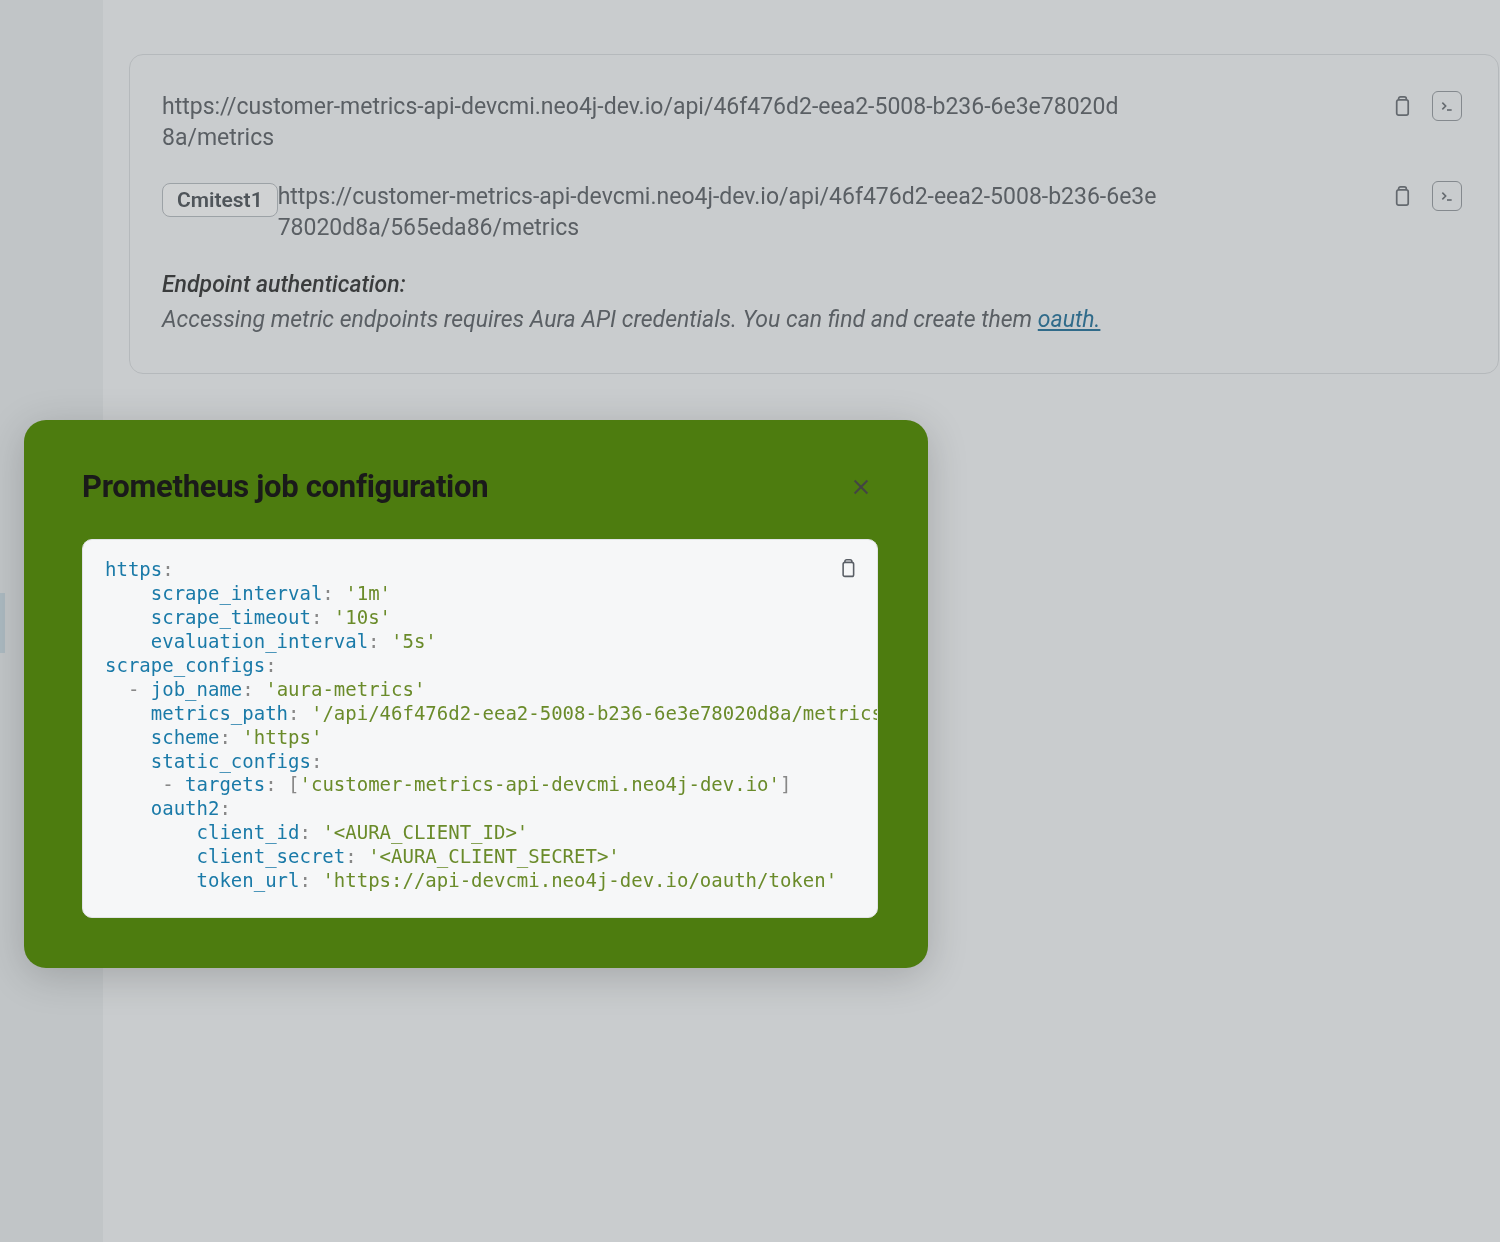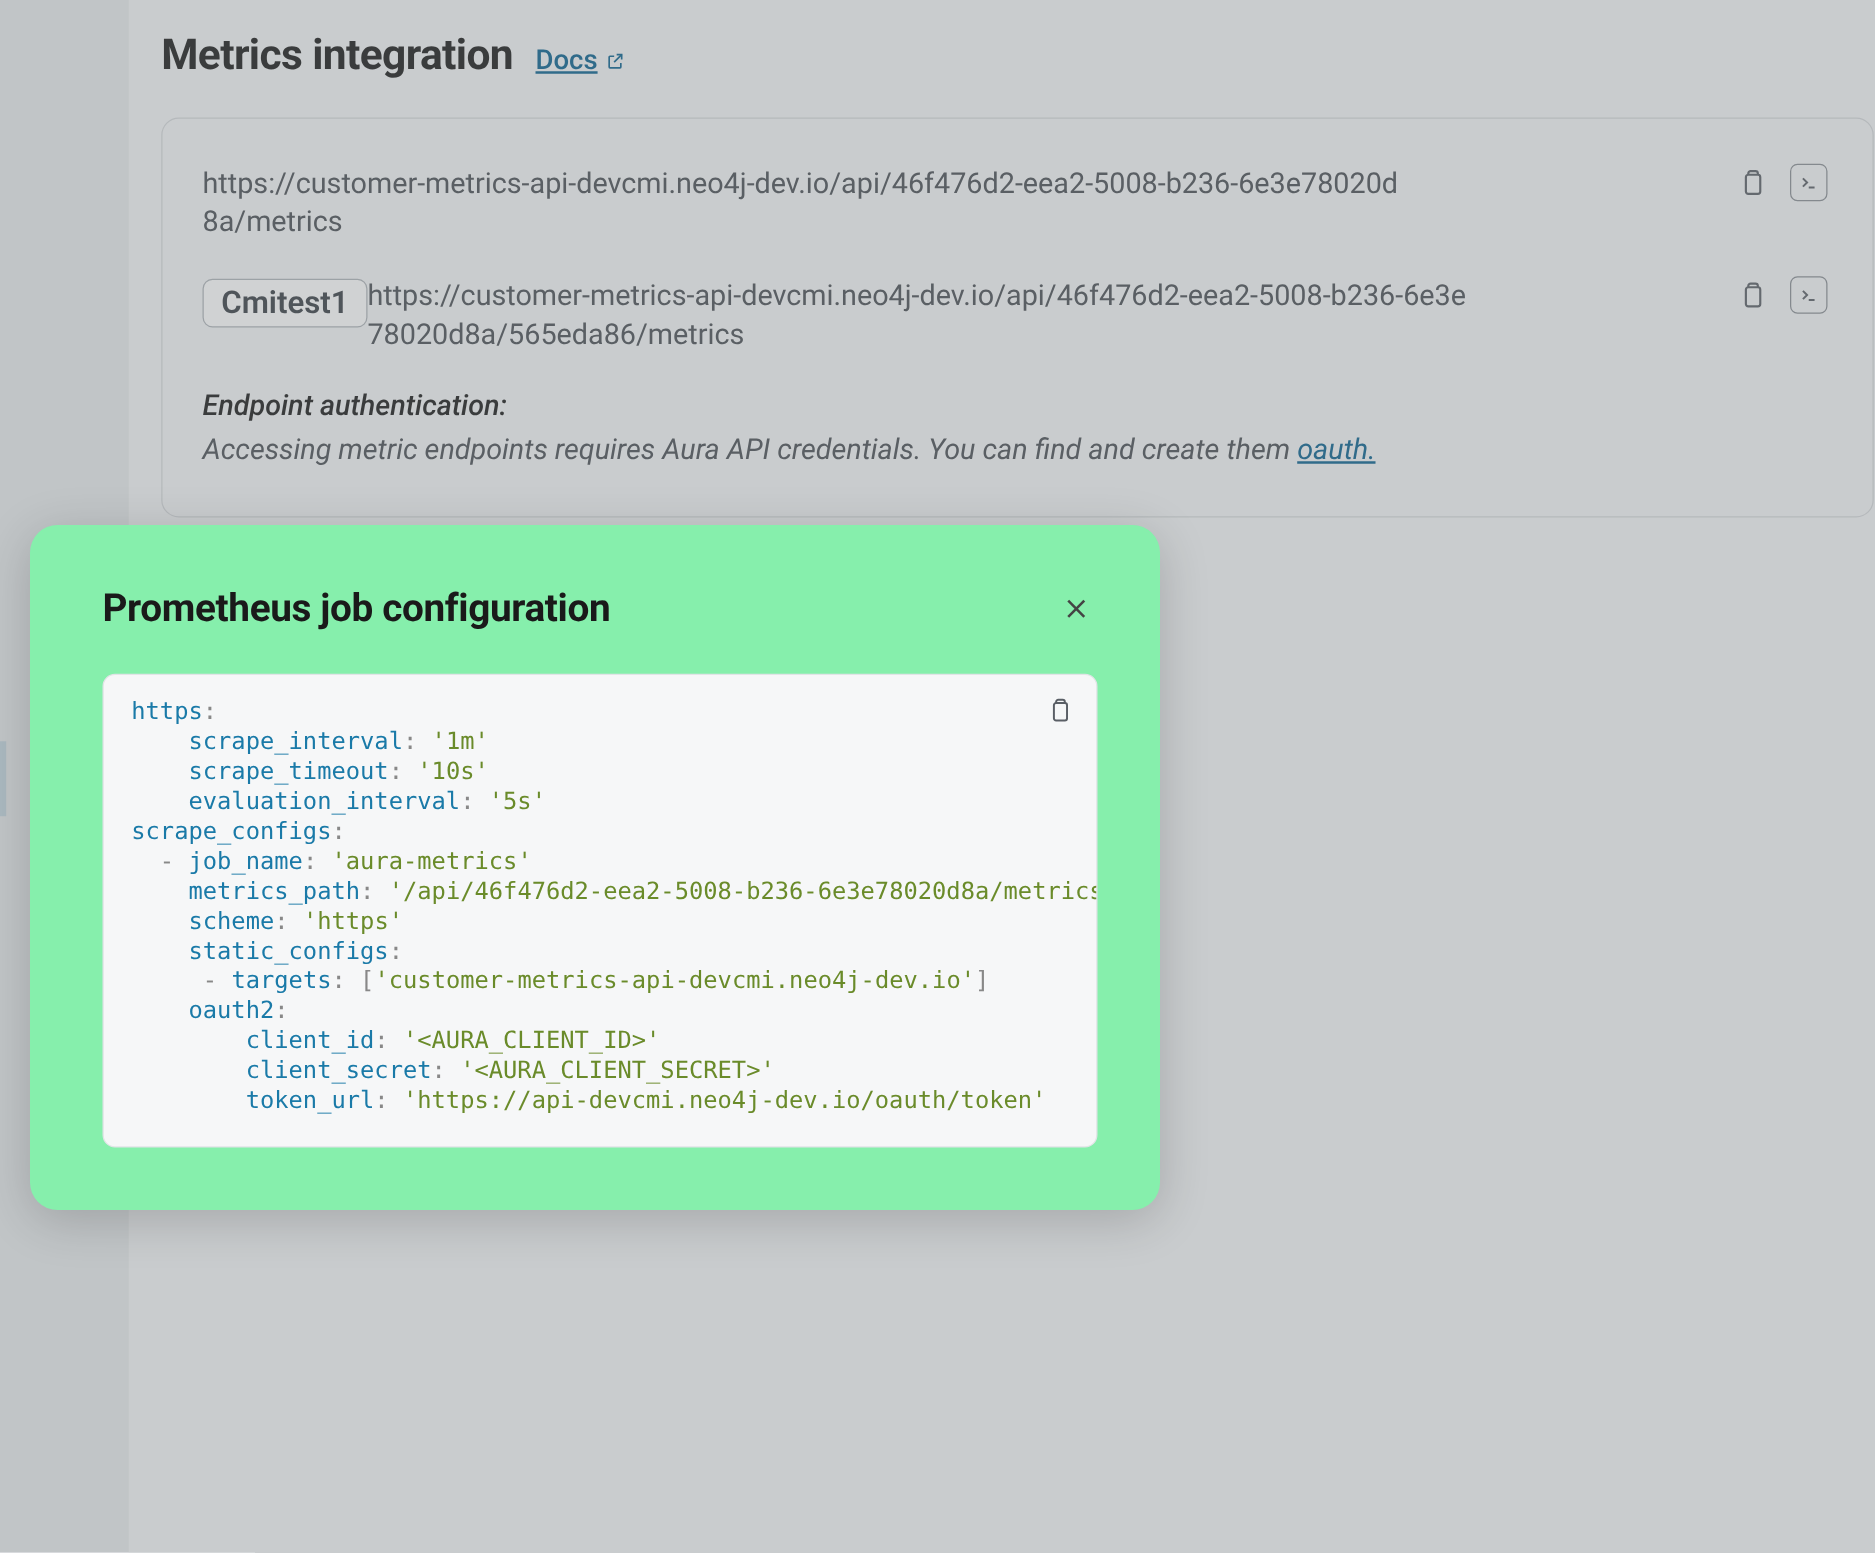--- a/index.html
+++ b/index.html
@@ -211,17 +211,6 @@
   </div>
   <div class="main">
     <div class="content">
-      <div class="page-header">
-        <h1 class="page-title">Metrics integration</h1>
-        <a class="docs-link">
-          <span>Docs</span>
-          <svg viewBox="0 0 24 24" fill="none" stroke="currentColor" stroke-width="2">
-            <path d="M14 4h6v6"></path>
-              <path d="M20 4l-9 9"></path>
-              <path d="M19 14v5a1 1 0 0 1-1 1H6a1 1 0 0 1-1-1V7a1 1 0 0 1 1-1h5"></path>
-          </svg>
-        </a>
-      </div>
 
       <div class="card">
 

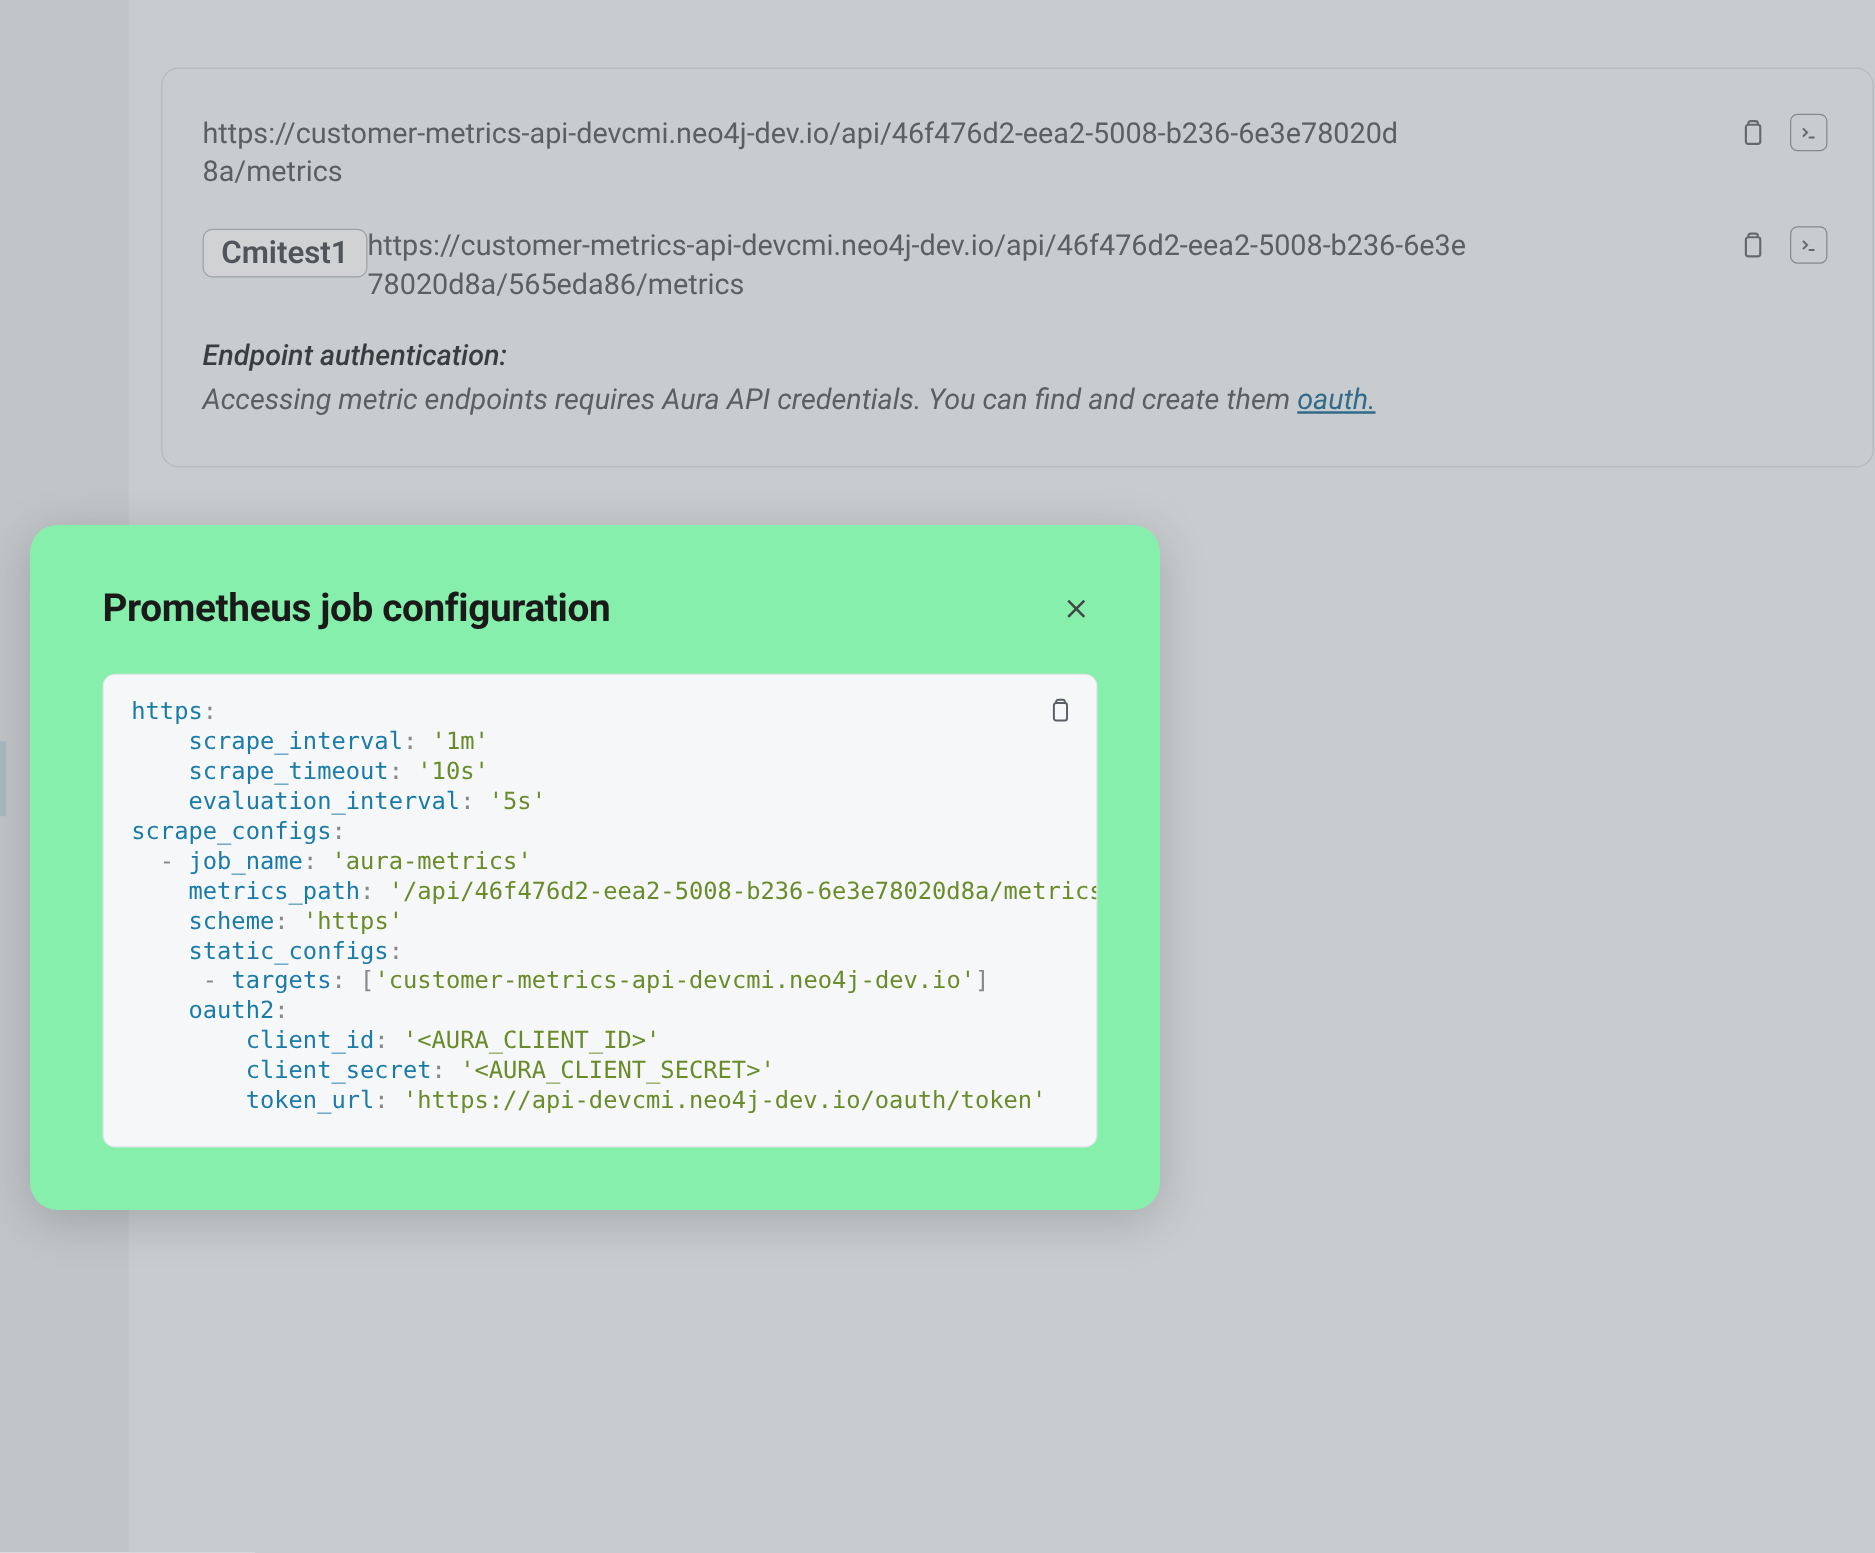--- a/index.html
+++ b/index.html
@@ -92,7 +92,7 @@
     border: 1px solid #b0b5ba;
     border-radius: 8px;
     padding: 4px 14px;
-    font-size: 25px;
+    font-size: 21px;
     font-weight: 600;
     color: #3a3f45;
     background: #fff;

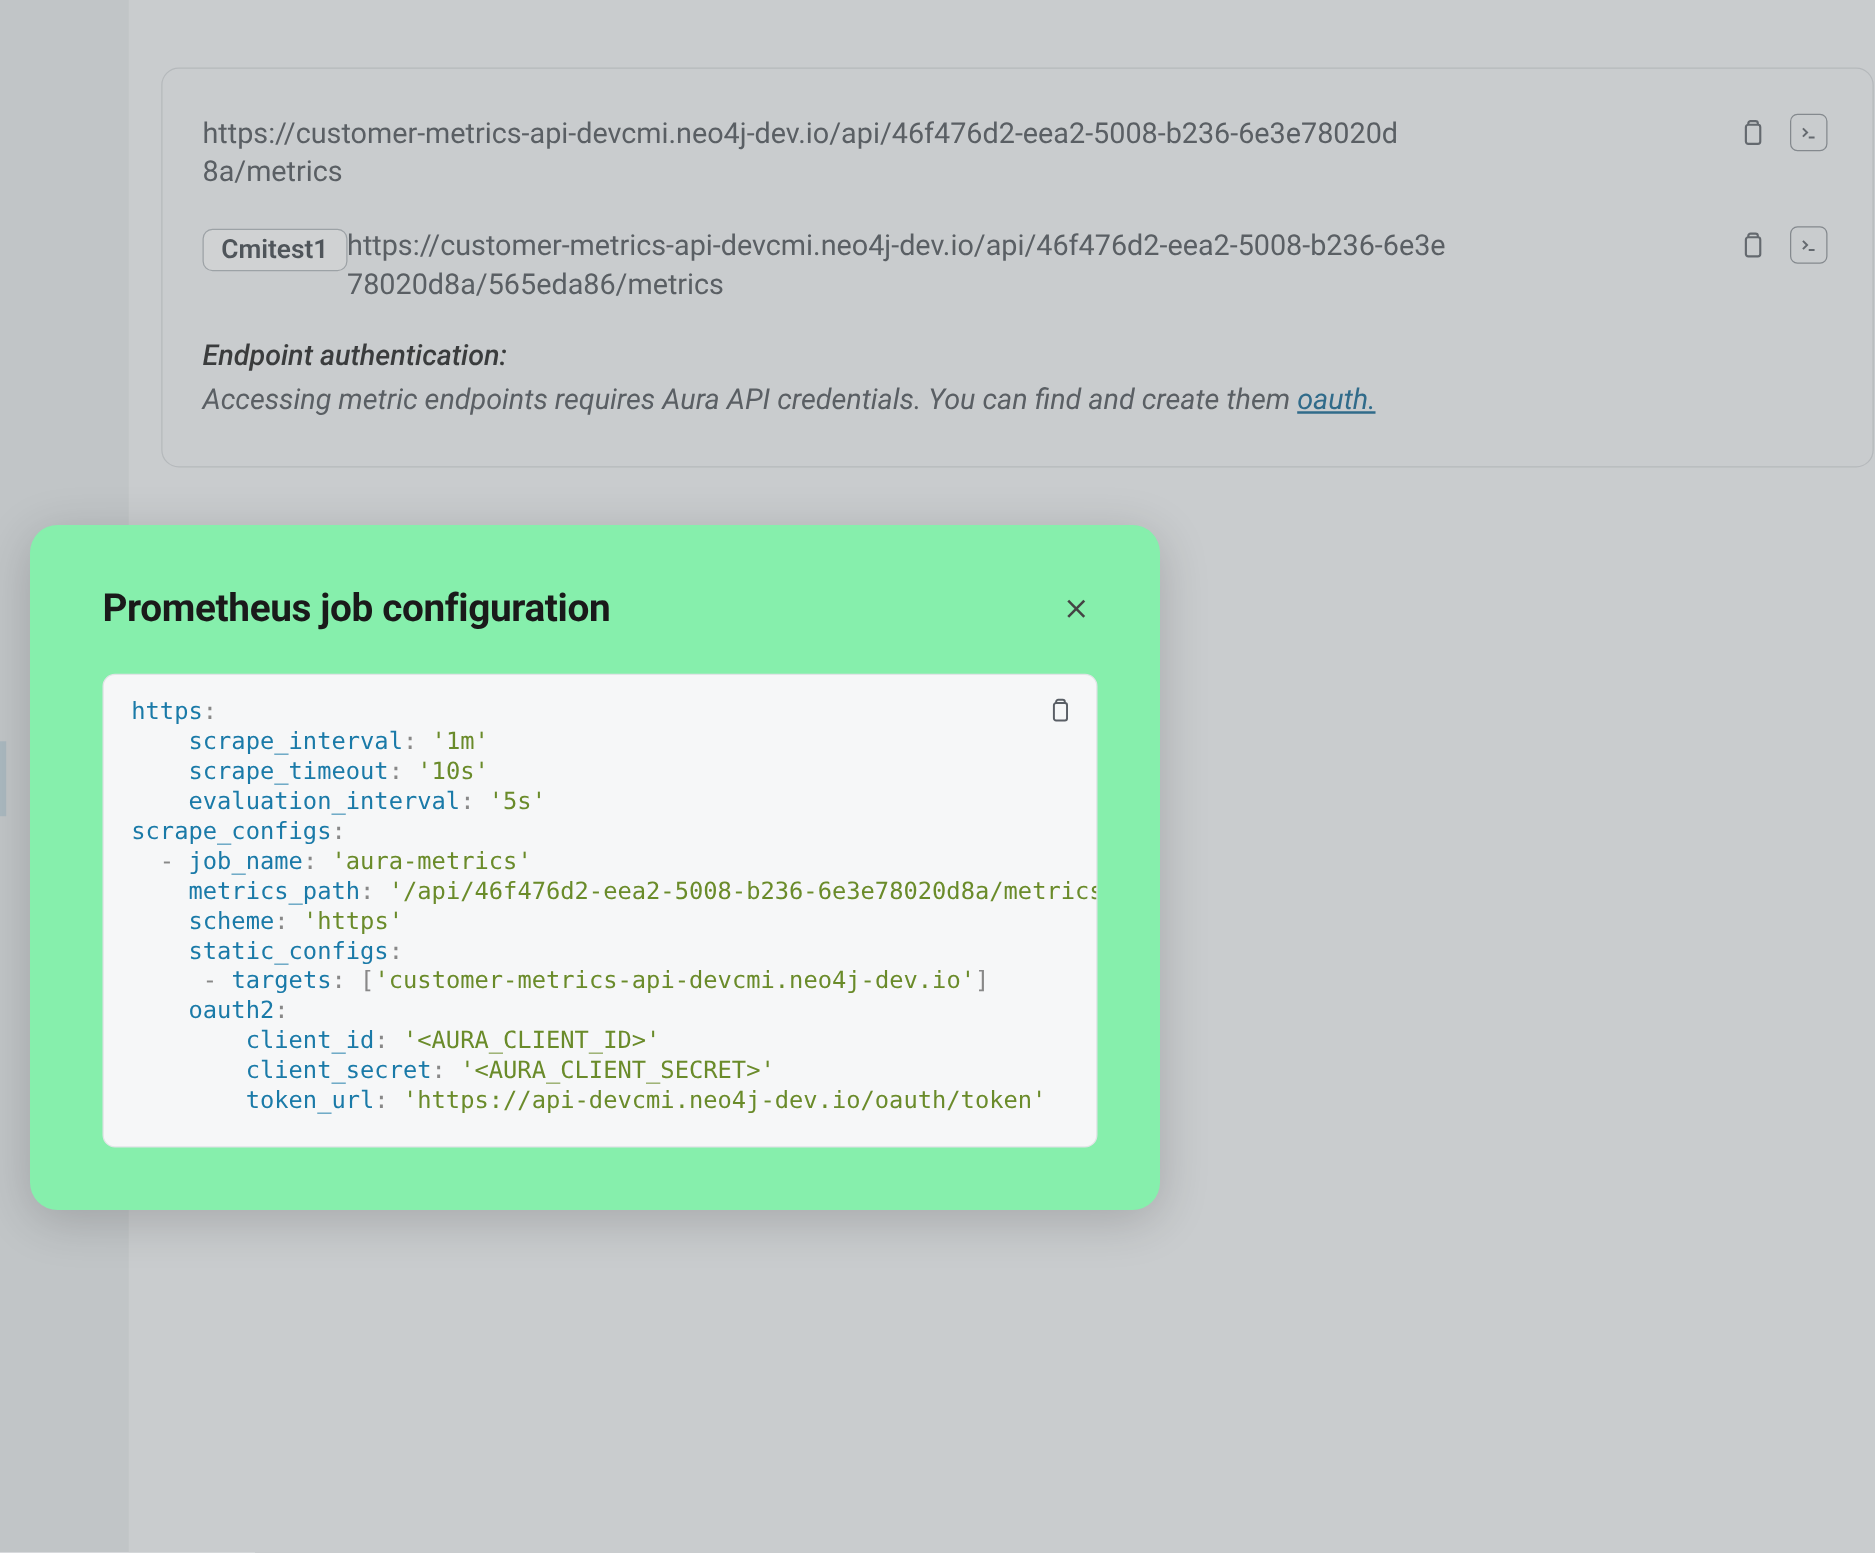--- a/index.html
+++ b/index.html
@@ -145,7 +145,7 @@
     left: 24px;
     top: 420px;
     width: 904px;
-    background: #86efac;
+    background: #4d7c0f;
     border-radius: 22px;
     box-shadow: 0 8px 40px rgba(0,0,0,0.18);
     padding: 48px 50px 50px 58px;

